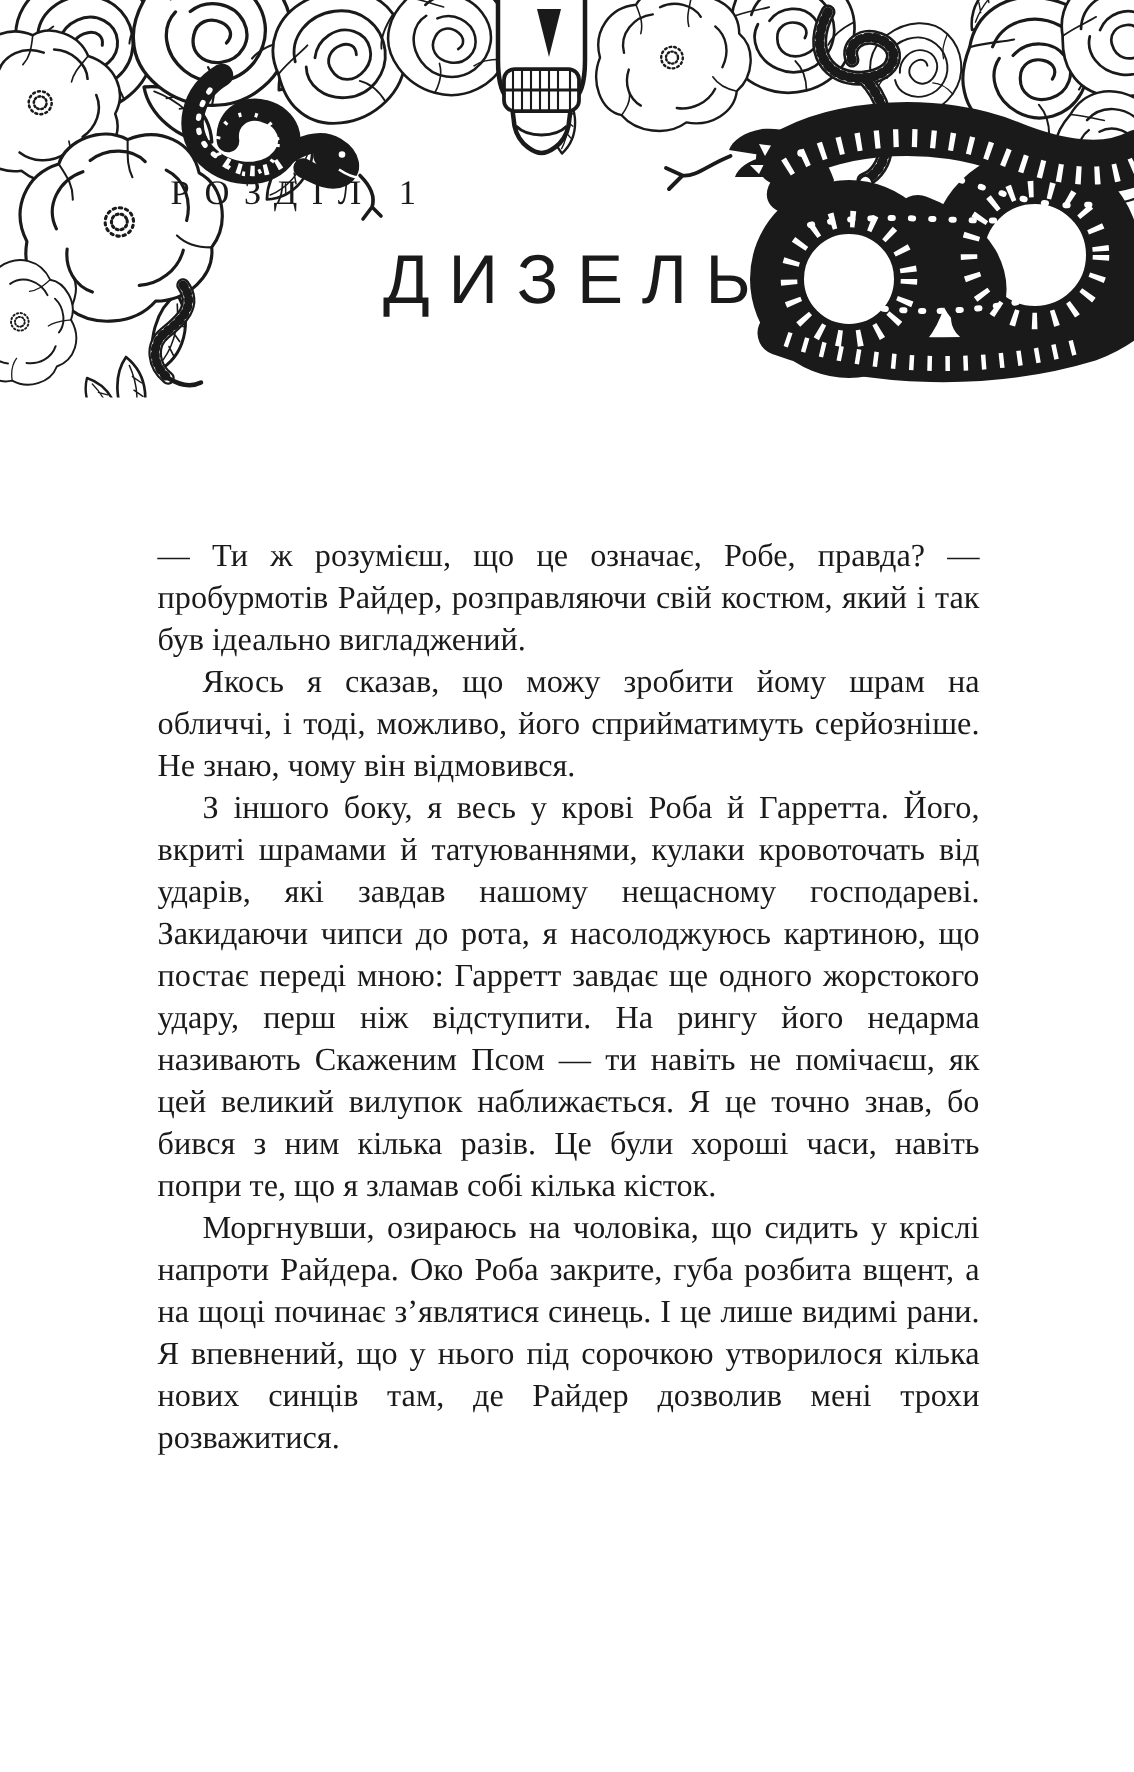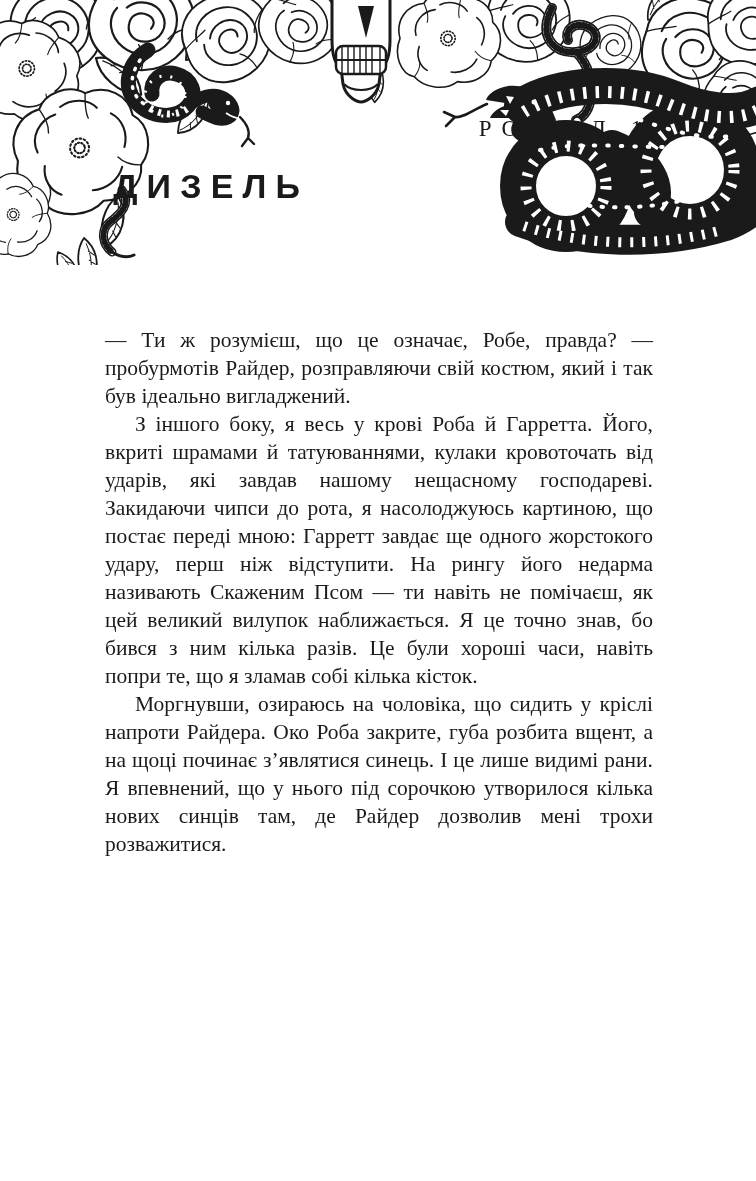--- a/index.html
+++ b/index.html
@@ -13,7 +13,7 @@
   .header-art { position:absolute; top:0; left:0; color:var(--ink); }
   .chapter-label {
     position:absolute; top:117px; left:104px; width:548px;
-    text-align:right; font-size:23px; line-height:24px;
+    text-align:left; font-size:23px; line-height:24px;
     letter-spacing:0.42em; text-indent:0.42em;
     font-family:"Liberation Serif", serif; font-weight:400;
   }

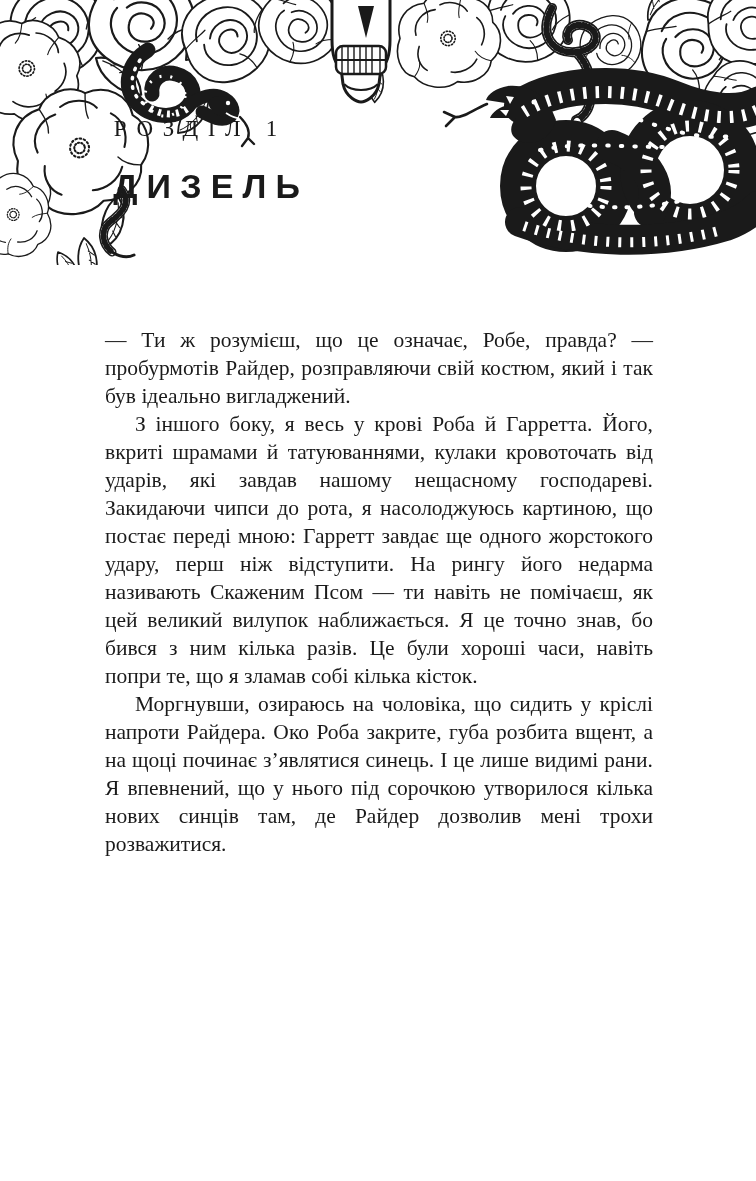--- a/index.html
+++ b/index.html
@@ -19,8 +19,8 @@
   }
   .page-title {
     position:absolute; top:162px; left:104px; width:548px;
-    font-size:34px; line-height:48px;
-    font-family:"Liberation Sans", sans-serif; font-weight:700;
+    text-align:center; font-size:46px; line-height:48px;
+    font-family:"Liberation Sans", sans-serif; font-weight:400;
     letter-spacing:0.27em; text-indent:0.27em;
   }
   .body-text {

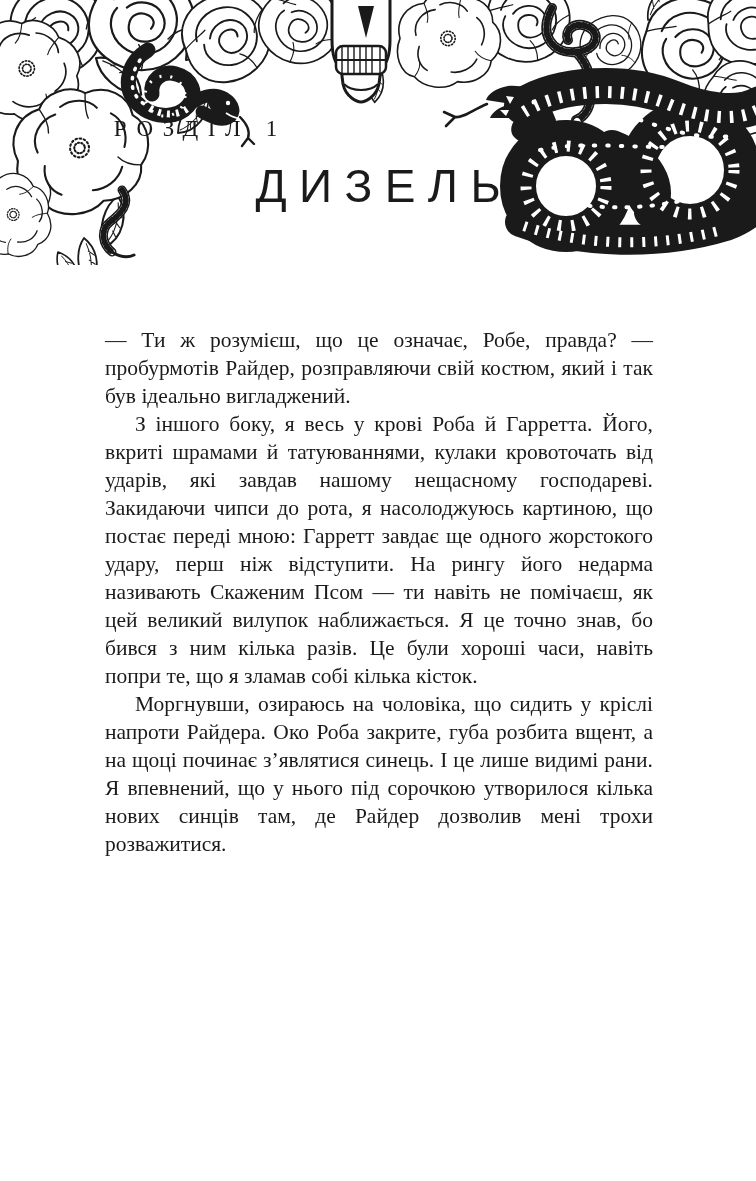--- a/index.html
+++ b/index.html
@@ -24,7 +24,7 @@
     letter-spacing:0.27em; text-indent:0.27em;
   }
   .body-text {
-    position:absolute; top:326px; left:105px; width:548px;
+    position:absolute; top:356px; left:105px; width:548px;
     font-size:21.5px; line-height:28px; text-align:justify;
     hyphens:auto; -webkit-hyphens:auto;
   }

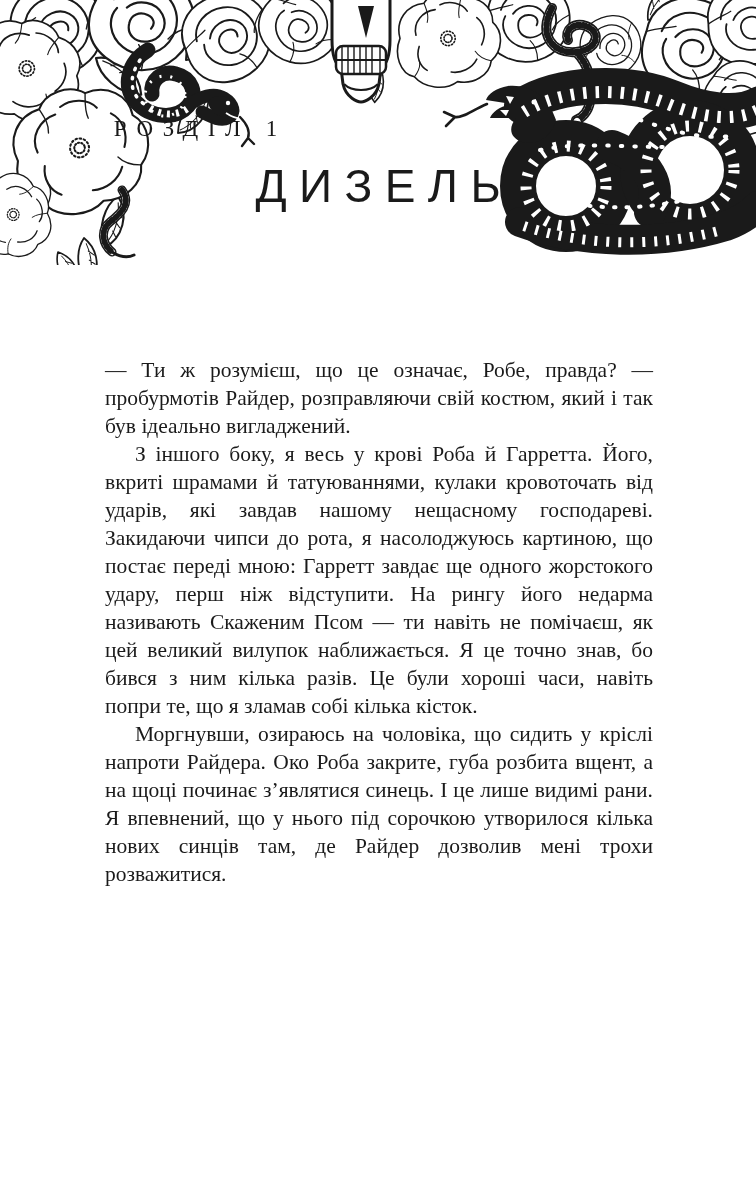--- a/index.html
+++ b/index.html
@@ -155,6 +155,7 @@
 
   <div class="body-text">
     <p class="first">— Ти ж розумієш, що це означає, Робе, правда? — пробурмотів Райдер, розправляючи свій костюм, який і так був ідеально вигладжений.</p>
+    <p>Якось я сказав, що можу зробити йому шрам на обличчі, і тоді, можливо, його сприйматимуть серйозніше. Не знаю, чому він відмовився.</p>
     <p>З іншого боку, я весь у крові Роба й Гарретта. Його, вкриті шрамами й татуюваннями, кулаки кровоточать від ударів, які завдав нашому нещасному господареві. Закидаючи чипси до рота, я насолоджуюсь картиною, що постає переді мною: Гарретт завдає ще одного жорстокого удару, перш ніж відступити. На рингу його недарма називають Скаженим Псом — ти навіть не помічаєш, як цей великий вилупок наближається. Я це точно знав, бо бився з ним кілька разів. Це були хороші часи, навіть попри те, що я зламав собі кілька кісток.</p>
     <p>Моргнувши, озираюсь на чоловіка, що сидить у кріслі напроти Райдера. Око Роба закрите, губа розбита вщент, а на щоці починає з’являтися синець. І це лише видимі рани. Я впевнений, що у нього під сорочкою утворилося кілька нових синців там, де Райдер дозволив мені трохи розважитися.</p>
   </div>

